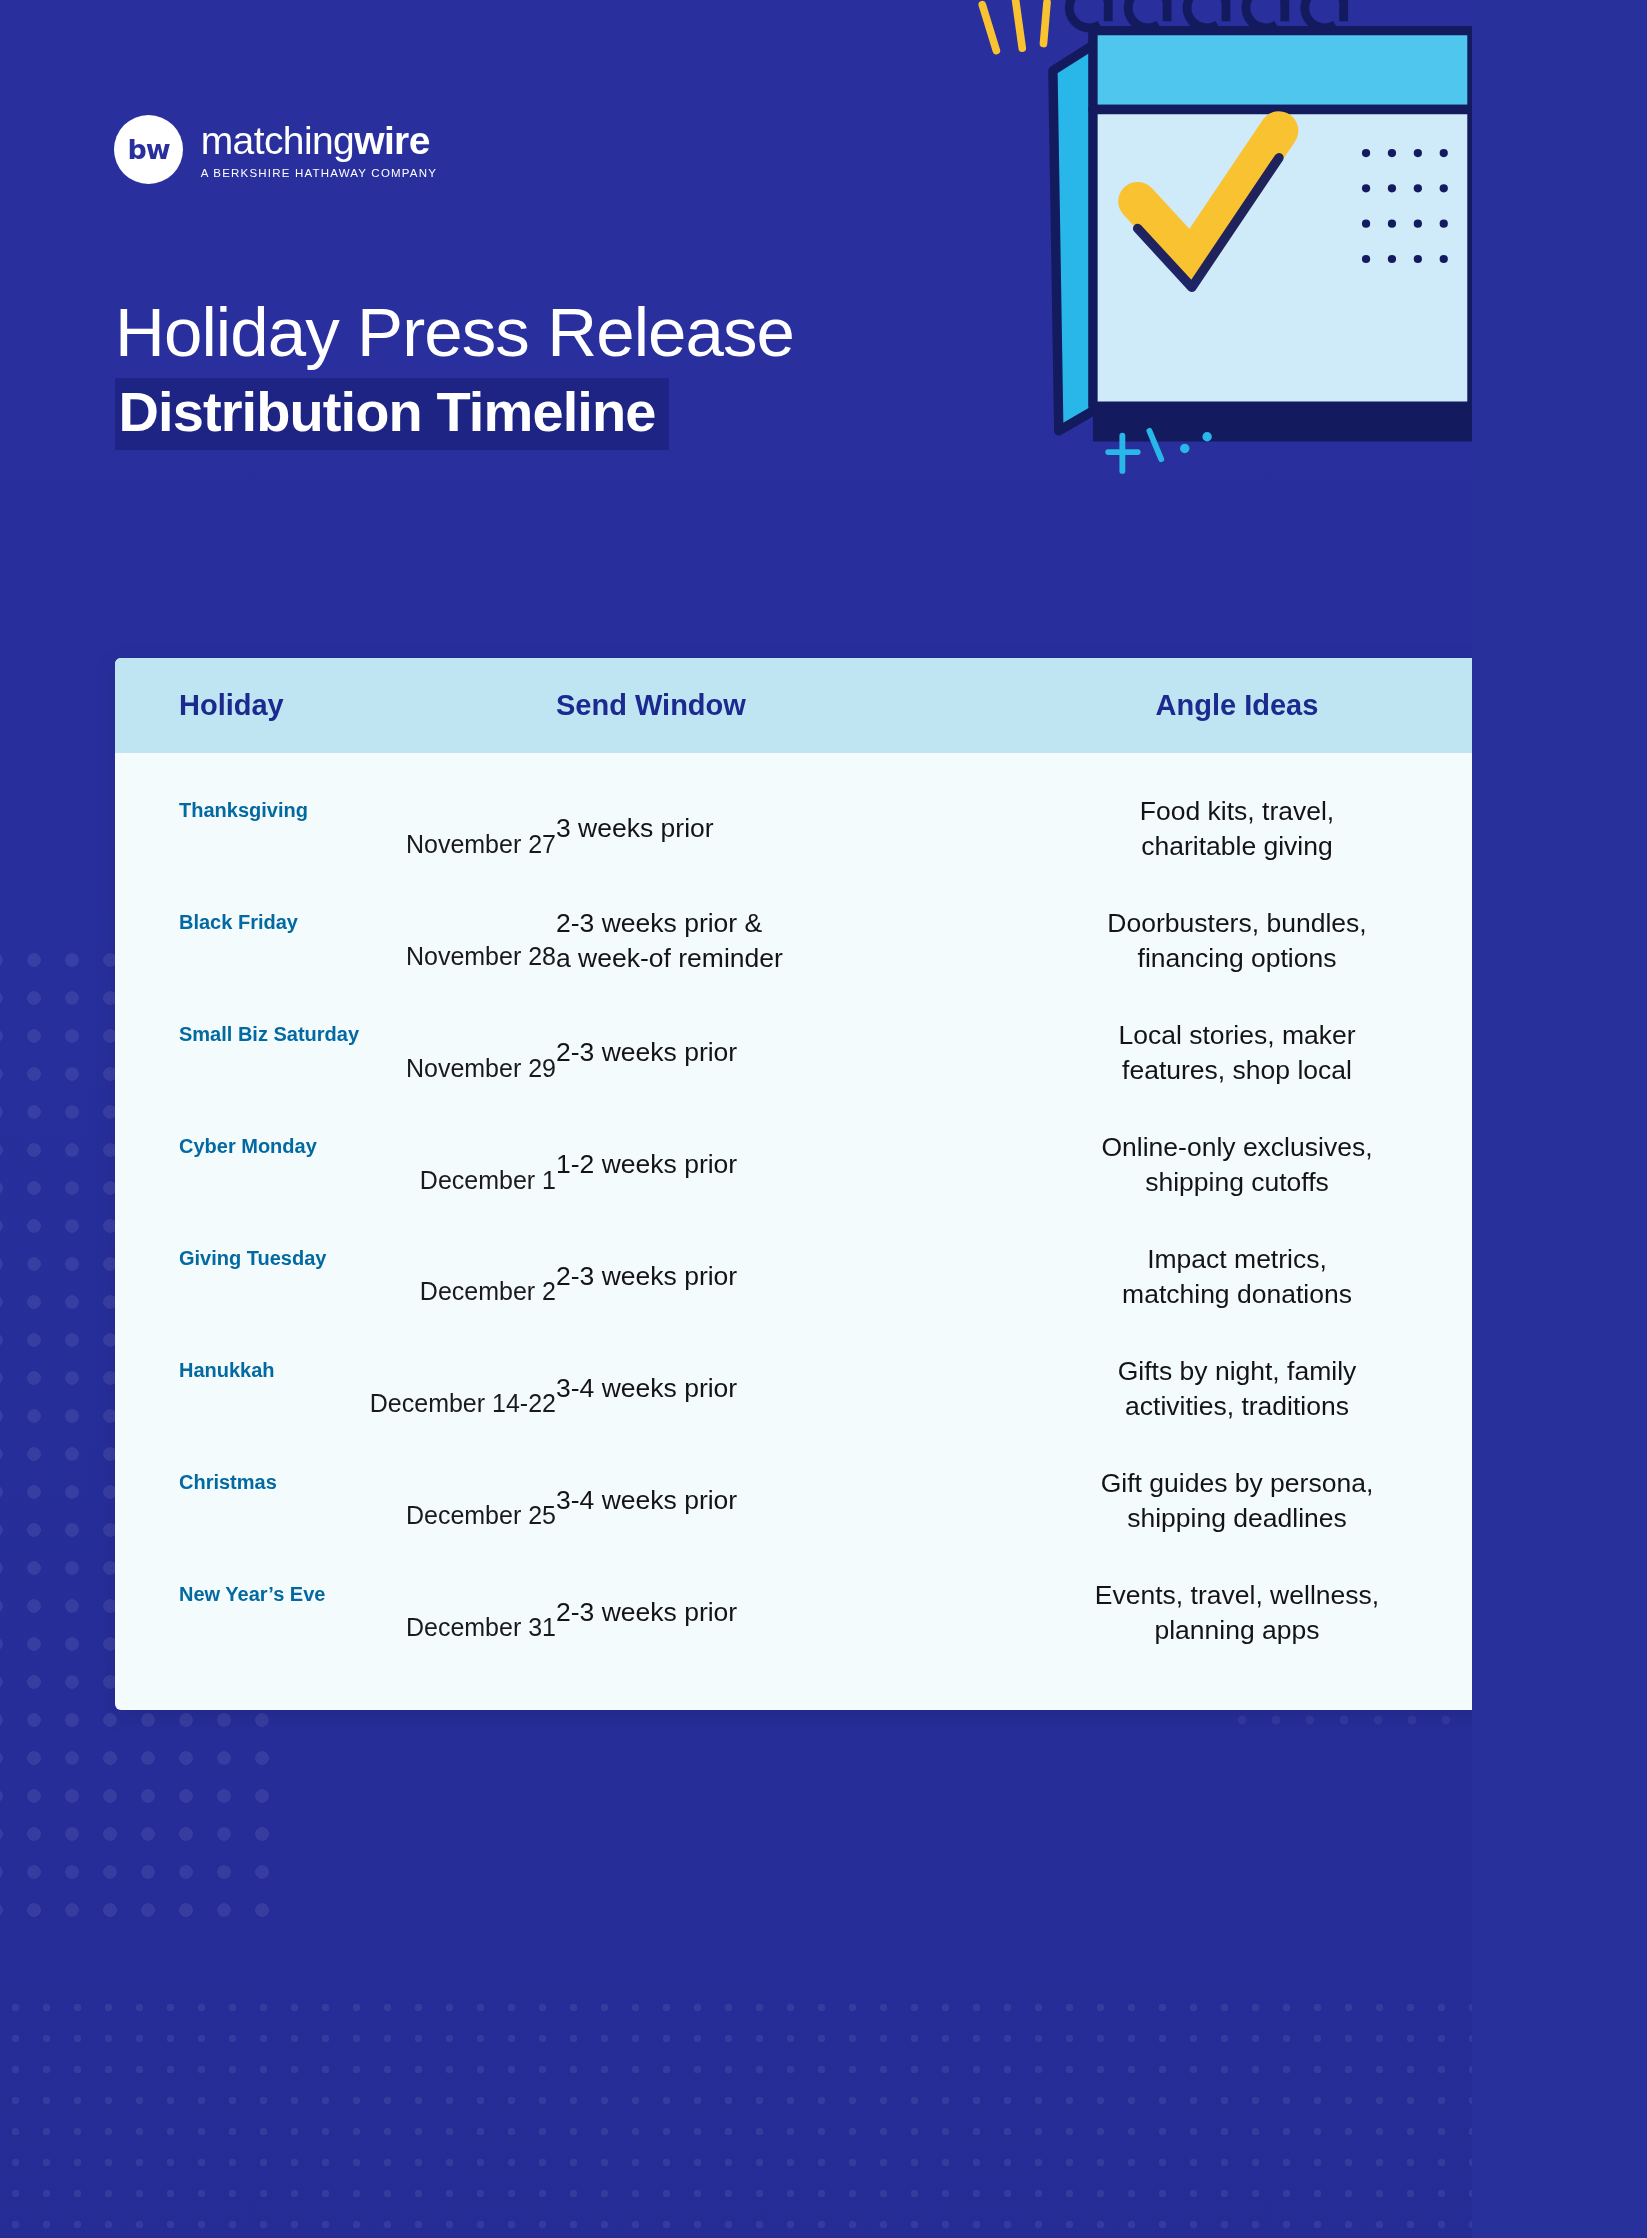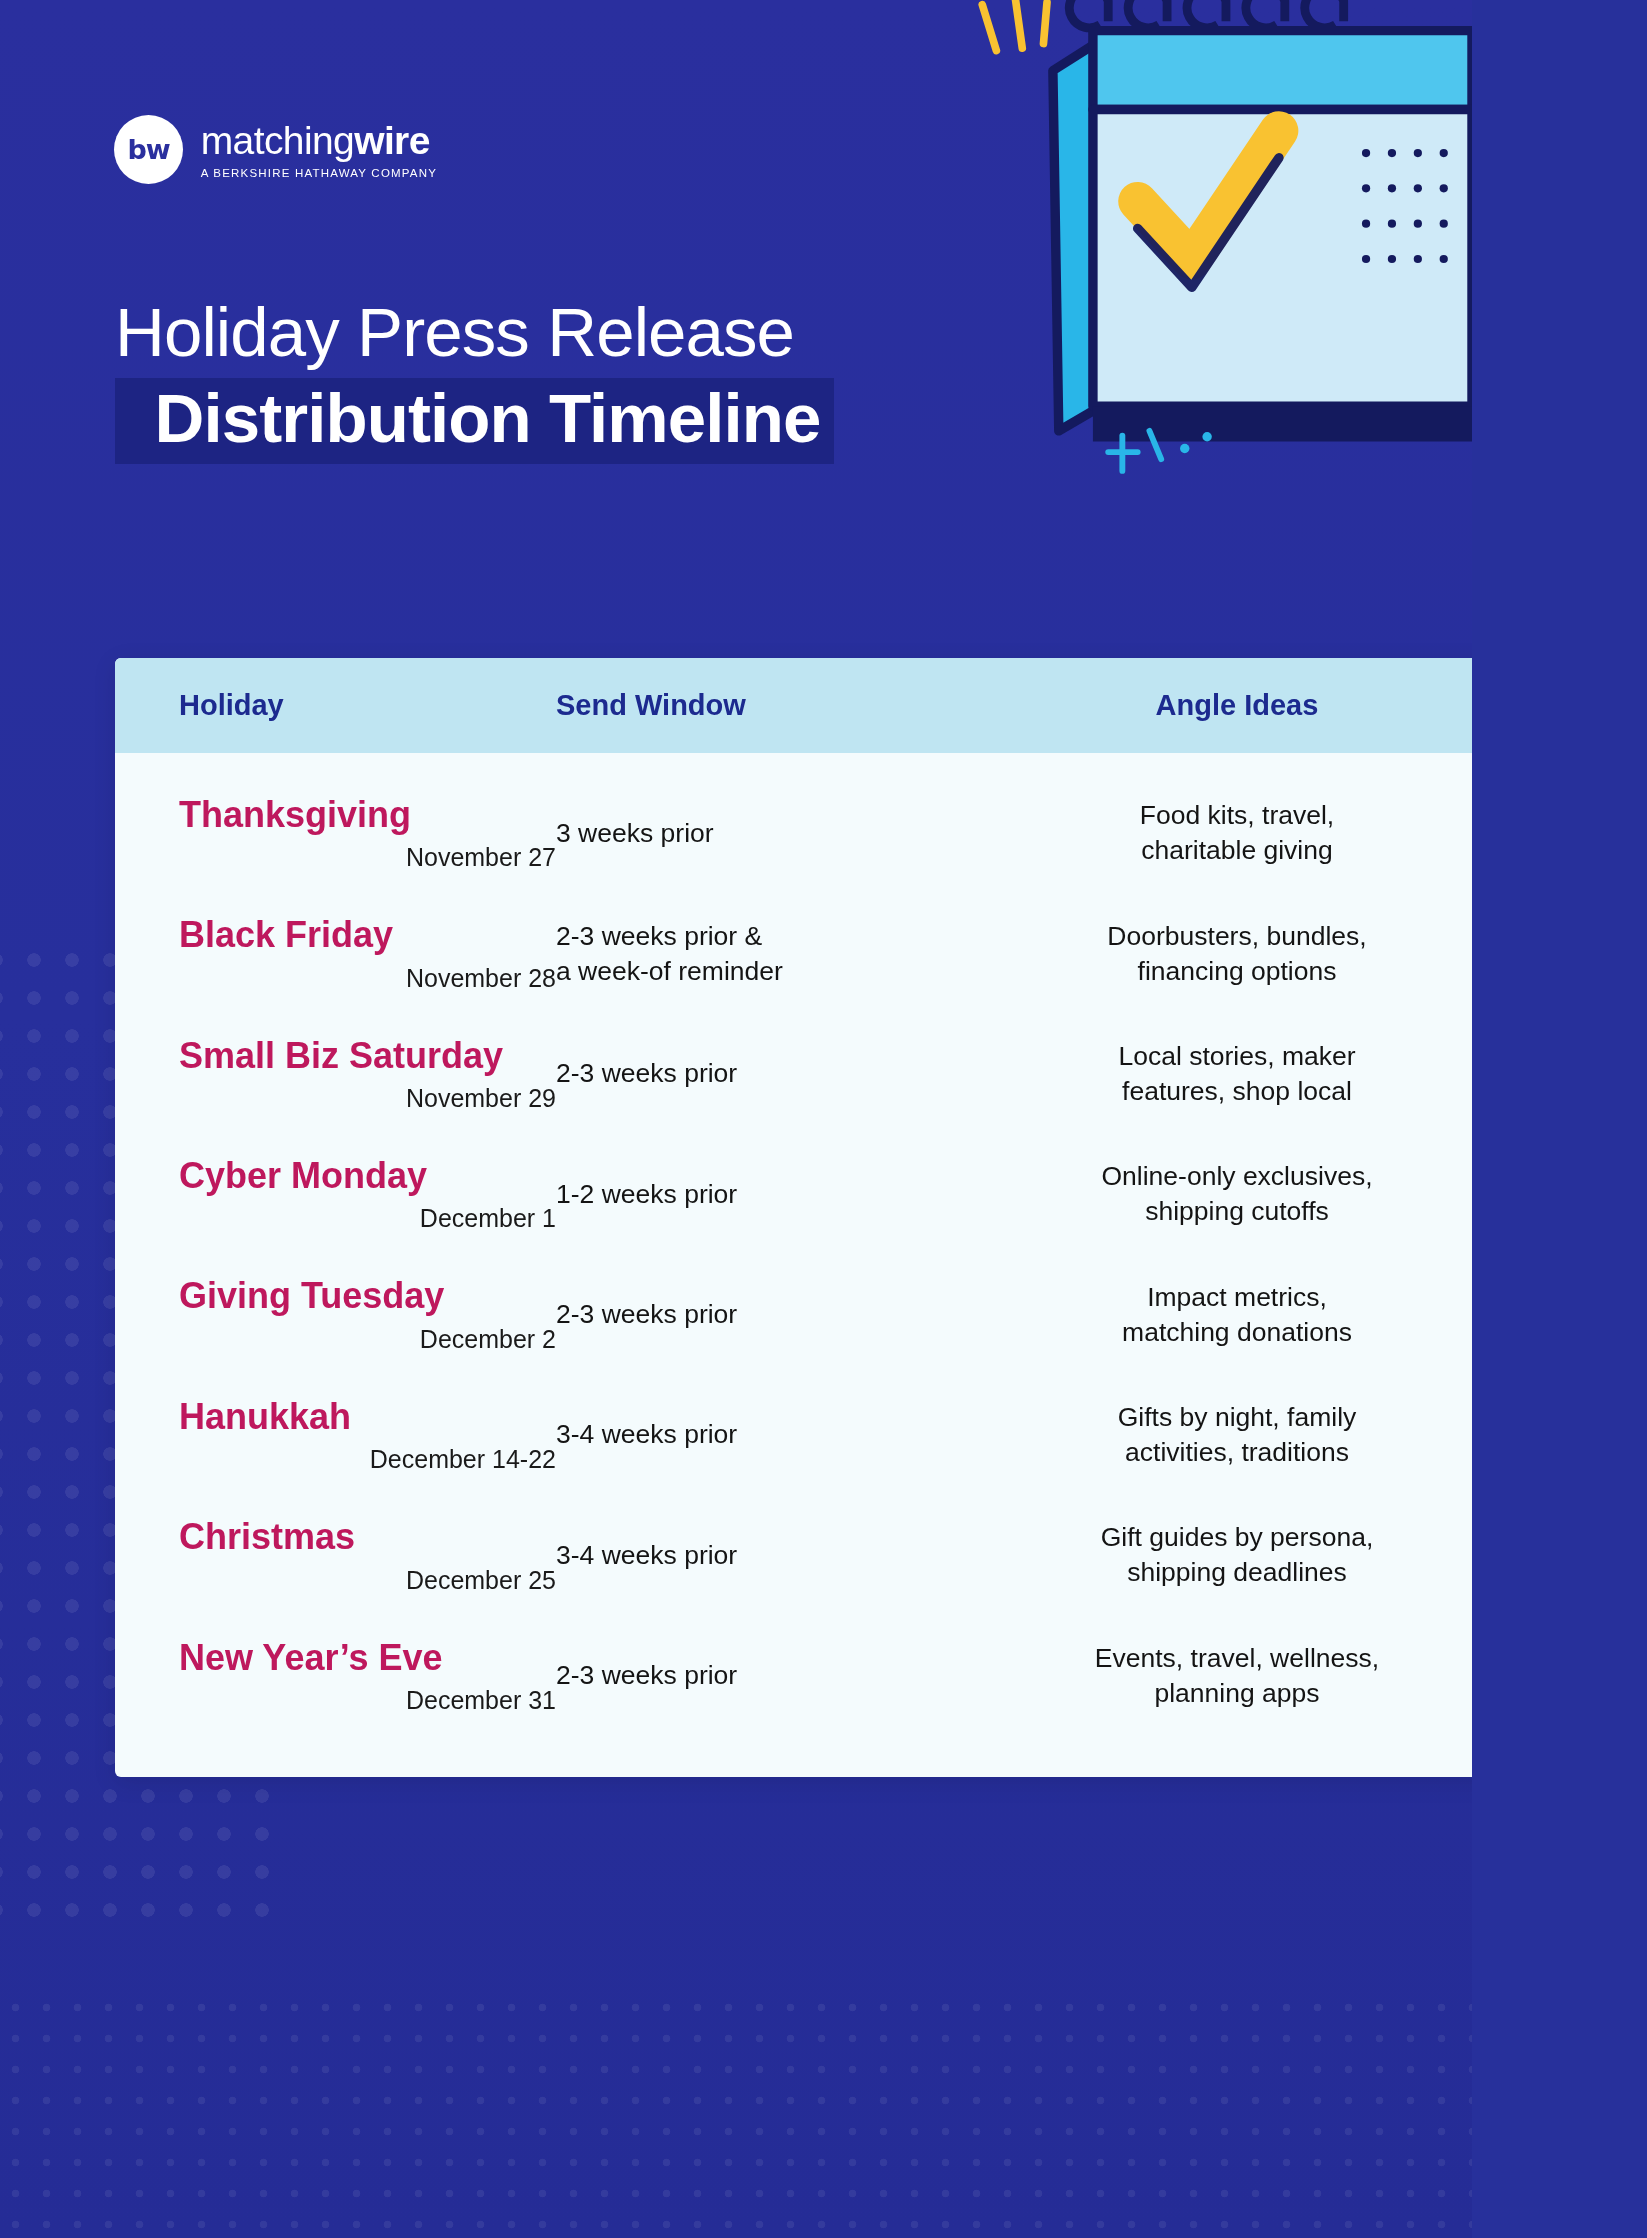--- a/index.html
+++ b/index.html
@@ -116,12 +116,11 @@
     margin-top: 7px;
   }
   .title-line2 {
-    font-size: 69px;
+    font-size: 56px;
     line-height: 1.08;
     font-weight: 700;
     color: #ffffff;
     letter-spacing: -0.9px;
-    margin-left: 36px;
   }
 
   

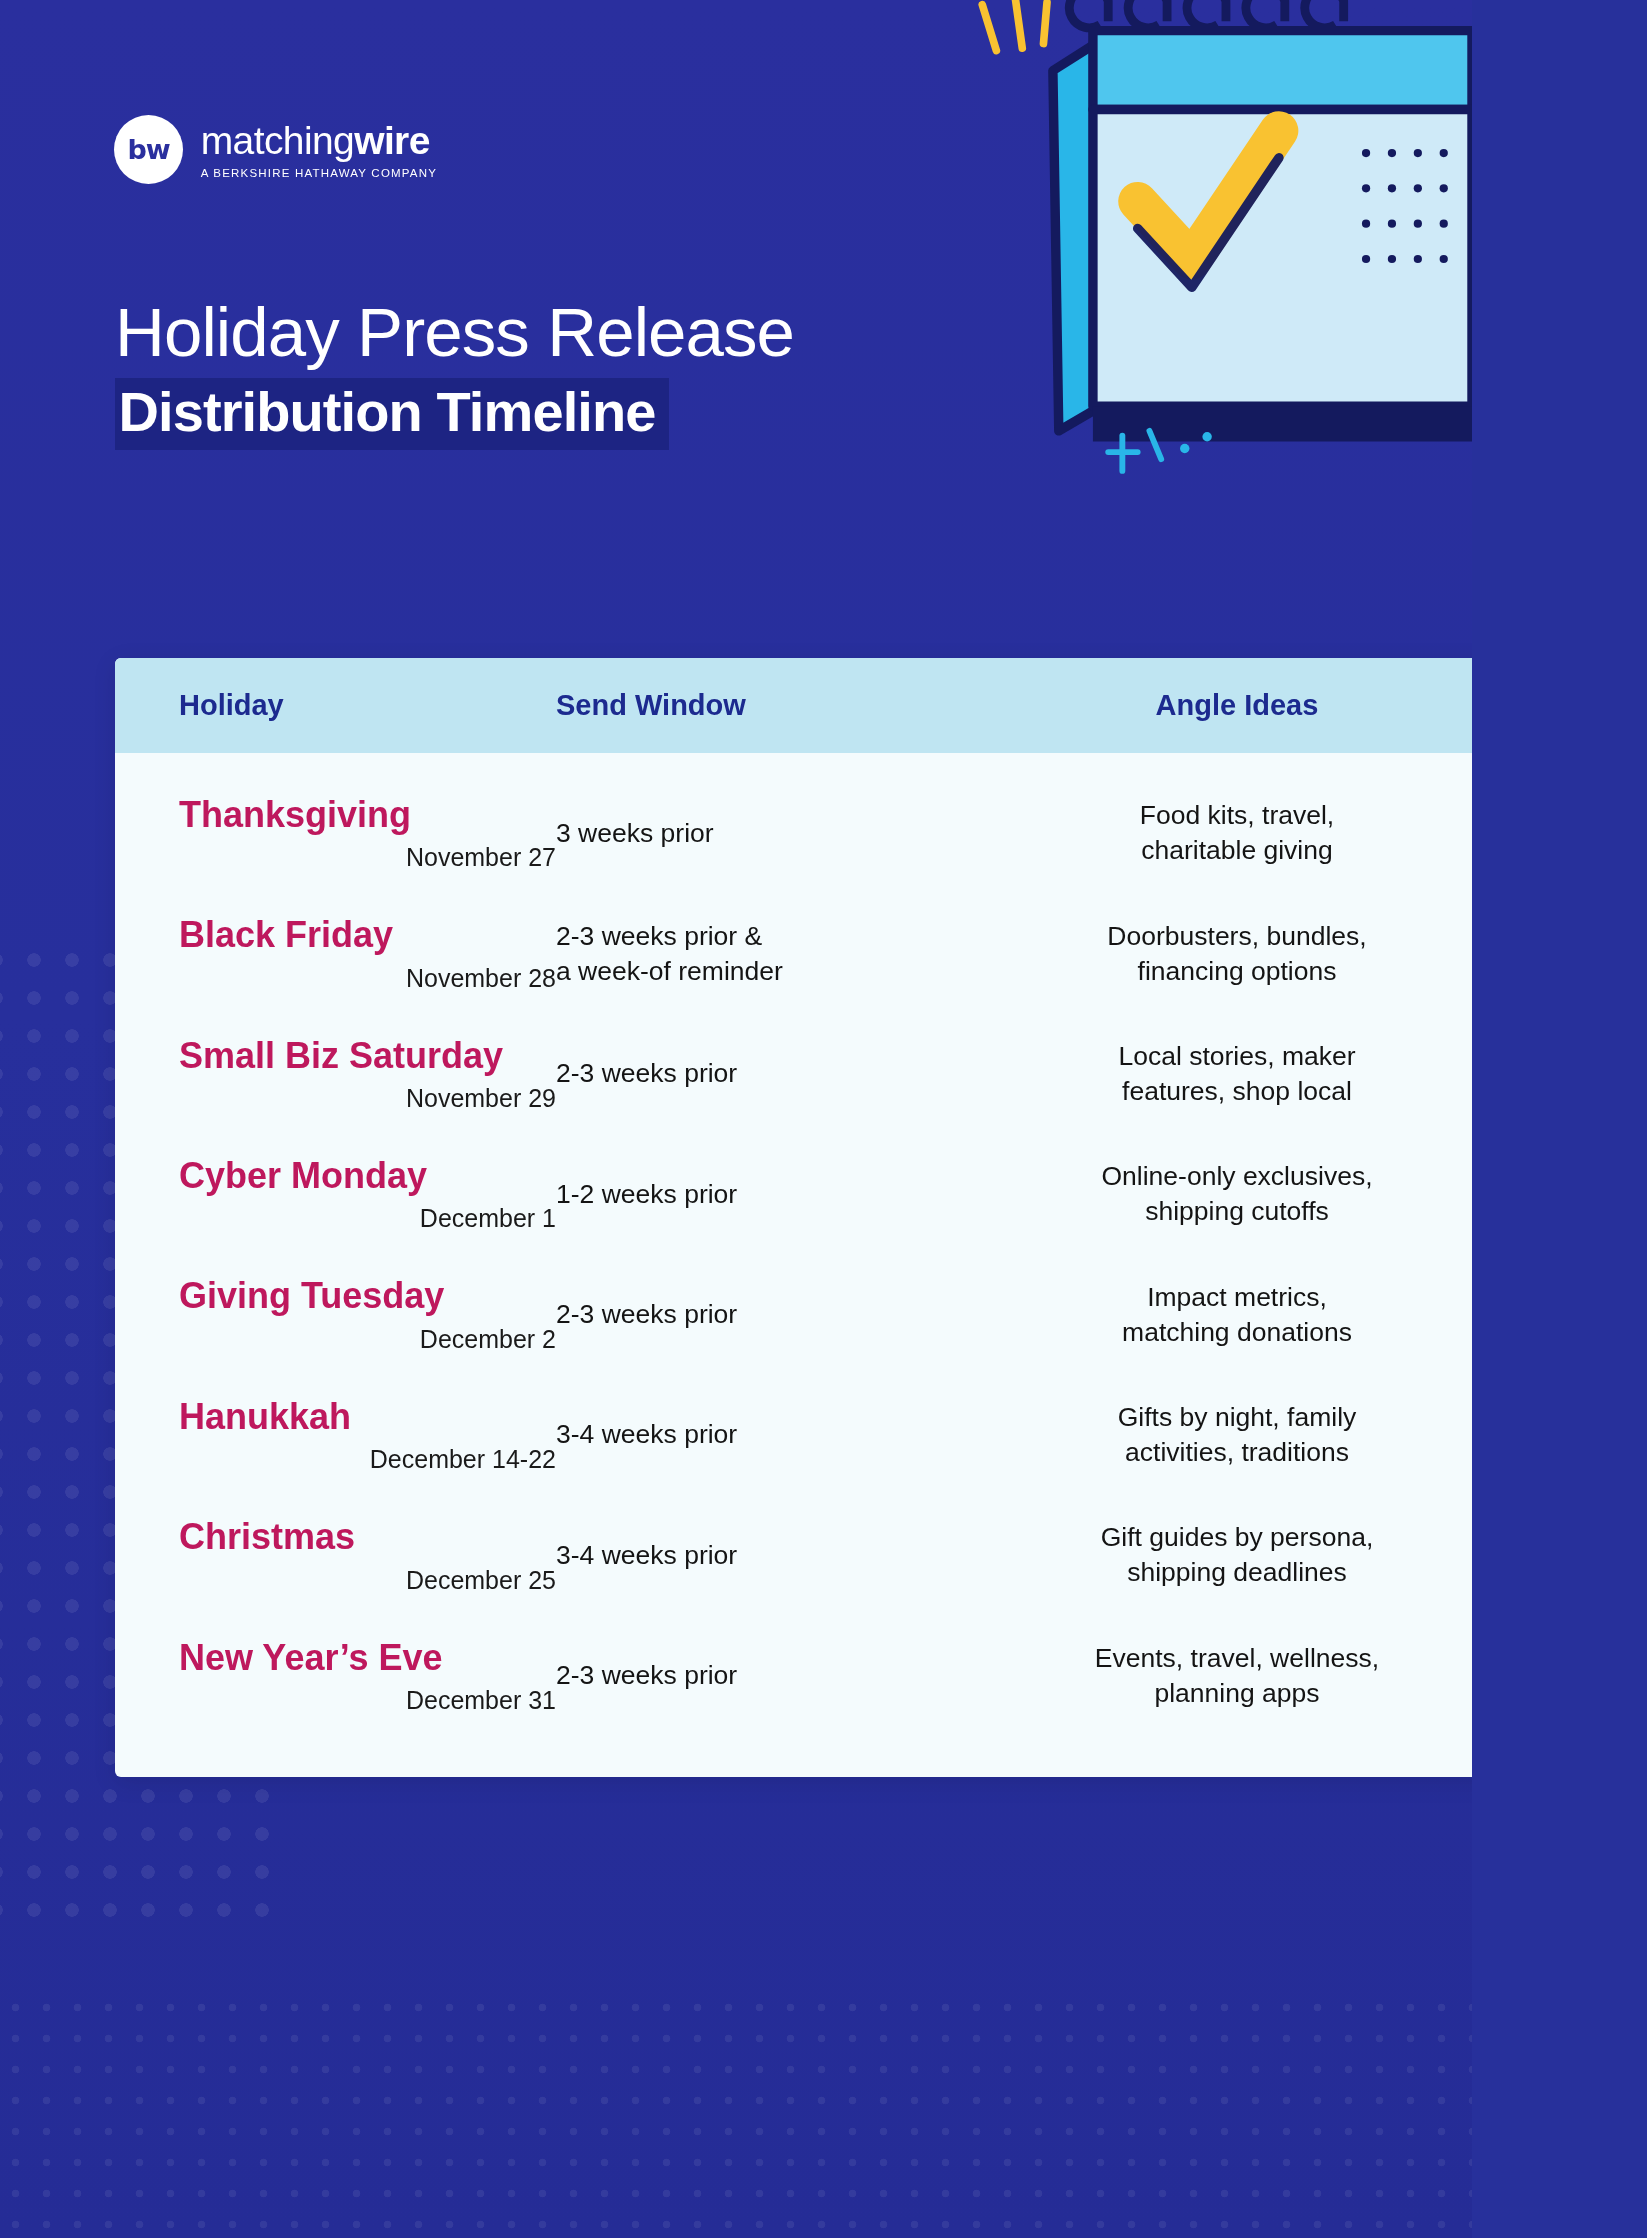--- a/index.html
+++ b/index.html
@@ -165,9 +165,9 @@
     padding: 21px 0;
   }
   .holiday-name {
-    font-size: 36px;
+    font-size: 20px;
     font-weight: 700;
-    color: #be185d;
+    color: #0369a1;
     line-height: 1.18;
   }
   .holiday-date {

